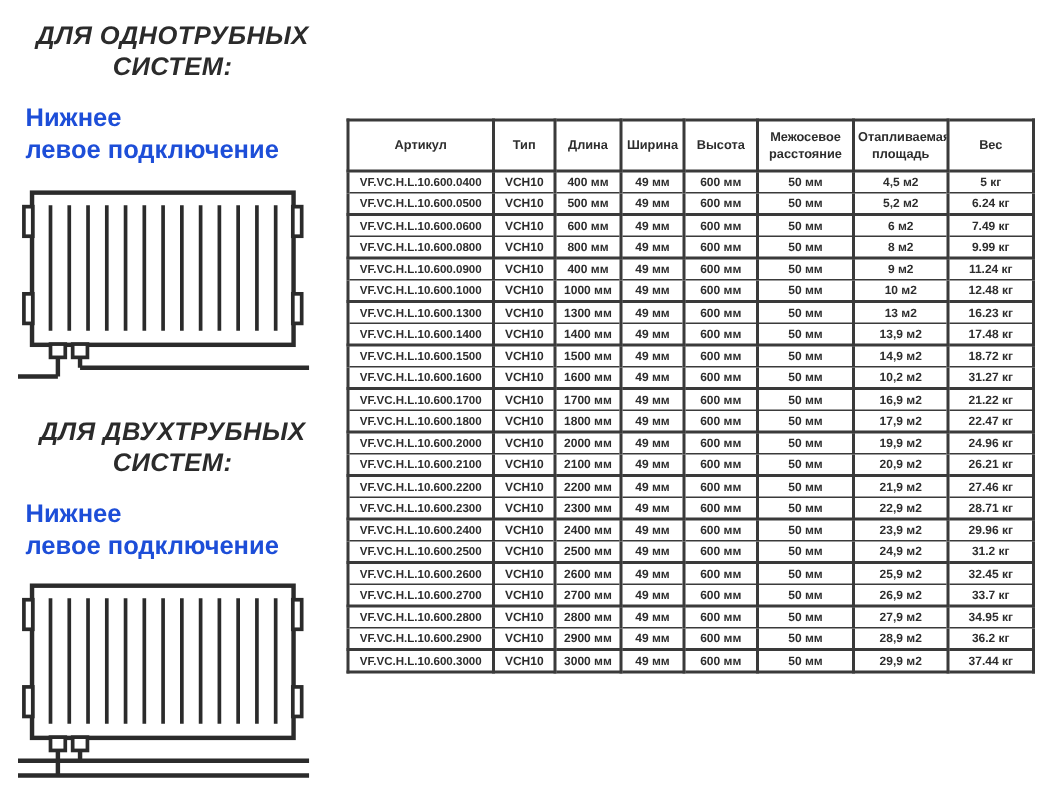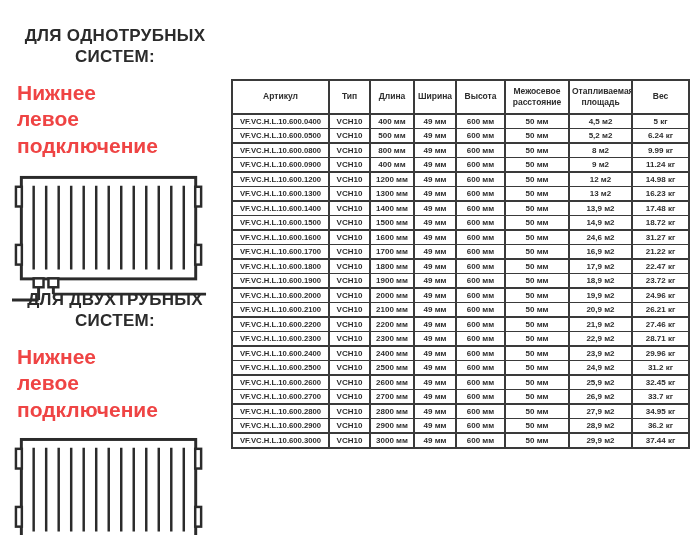--- a/index.html
+++ b/index.html
@@ -26,13 +26,14 @@
   .section-1 { top: 13px; }
   .section-2 { top: 277px; }
   .section-heading {
-    margin: 12px;
+    margin: 0;
     font-size: 17px;
     font-weight: bold;
     letter-spacing: 0.3px;
     line-height: 1.25;
     text-align: center;
     color: #2b2b2b;
+    font-style: italic;
   }
   .connection-label {
     margin-top: 12px;

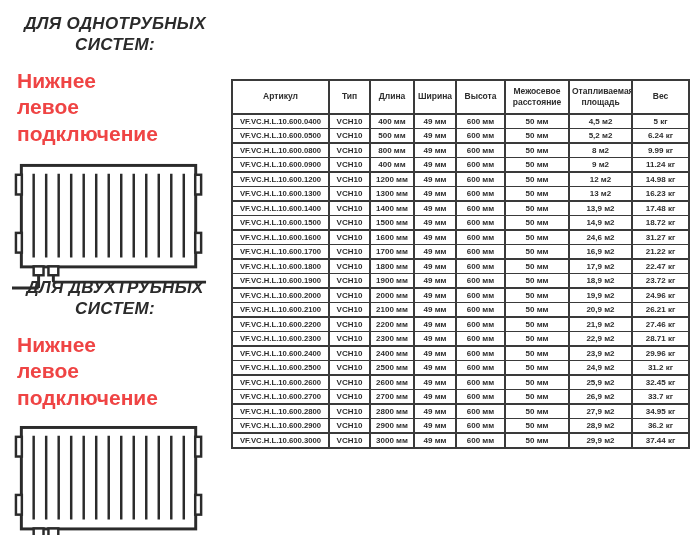--- a/index.html
+++ b/index.html
@@ -38,10 +38,10 @@
   .connection-label {
     margin-top: 12px;
     padding-left: 9px;
-    font-size: 21px;
+    font-size: 17px;
     font-weight: bold;
     line-height: 1.28;
-    color: #ef4444;
+    color: #1d4ed8;
   }
   .diagram-svg { display: block; margin: 12px 0 0 4px; }
   .section-2 .diagram-svg { margin-top: 10px; }

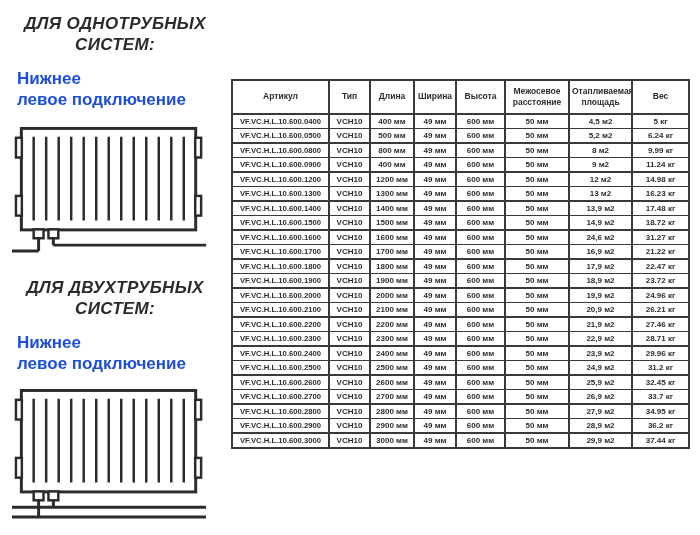--- a/index.html
+++ b/index.html
@@ -175,6 +175,16 @@
           <td>6.24 кг</td>
         </tr>
         <tr>
+          <td>VF.VC.H.L.10.600.0600</td>
+          <td>VCH10</td>
+          <td>600 мм</td>
+          <td>49 мм</td>
+          <td>600 мм</td>
+          <td>50 мм</td>
+          <td>6 м2</td>
+          <td>7.49 кг</td>
+        </tr>
+        <tr>
           <td>VF.VC.H.L.10.600.0800</td>
           <td>VCH10</td>
           <td>800 мм</td>

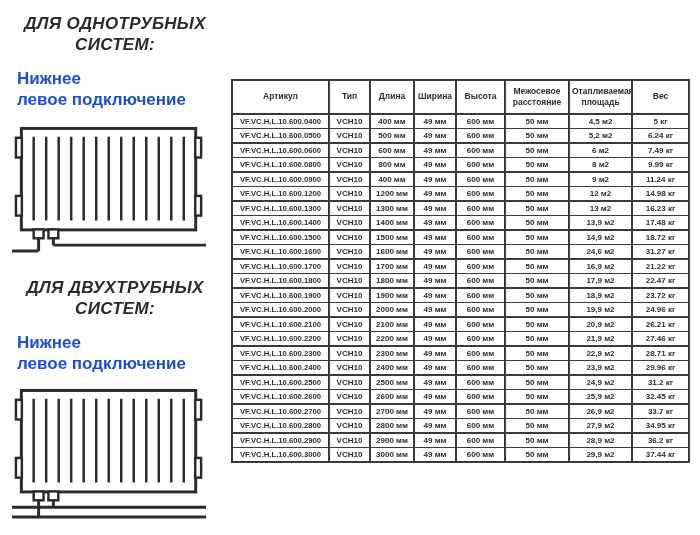--- a/index.html
+++ b/index.html
@@ -205,6 +205,16 @@
           <td>11.24 кг</td>
         </tr>
         <tr>
+          <td>VF.VC.H.L.10.600.1000</td>
+          <td>VCH10</td>
+          <td>1000 мм</td>
+          <td>49 мм</td>
+          <td>600 мм</td>
+          <td>50 мм</td>
+          <td>10 м2</td>
+          <td>12.48 кг</td>
+        </tr>
+        <tr>
           <td>VF.VC.H.L.10.600.1200</td>
           <td>VCH10</td>
           <td>1200 мм</td>

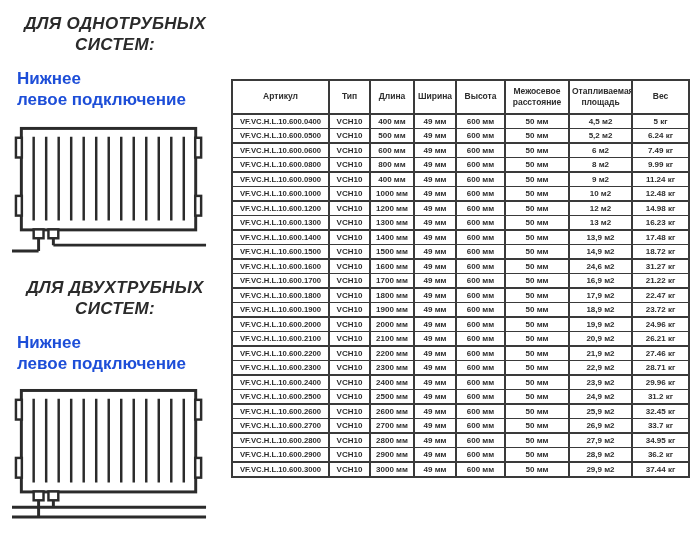--- a/index.html
+++ b/index.html
@@ -215,16 +215,6 @@
           <td>12.48 кг</td>
         </tr>
         <tr>
-          <td>VF.VC.H.L.10.600.1200</td>
-          <td>VCH10</td>
-          <td>1200 мм</td>
-          <td>49 мм</td>
-          <td>600 мм</td>
-          <td>50 мм</td>
-          <td>12 м2</td>
-          <td>14.98 кг</td>
-        </tr>
-        <tr>
           <td>VF.VC.H.L.10.600.1300</td>
           <td>VCH10</td>
           <td>1300 мм</td>

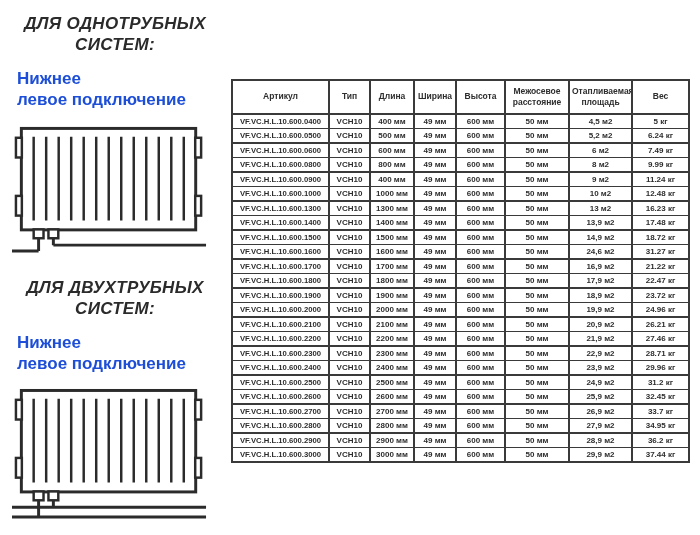--- a/index.html
+++ b/index.html
@@ -251,7 +251,7 @@
           <td>49 мм</td>
           <td>600 мм</td>
           <td>50 мм</td>
-          <td>24,6 м2</td>
+          <td>10,2 м2</td>
           <td>31.27 кг</td>
         </tr>
         <tr>

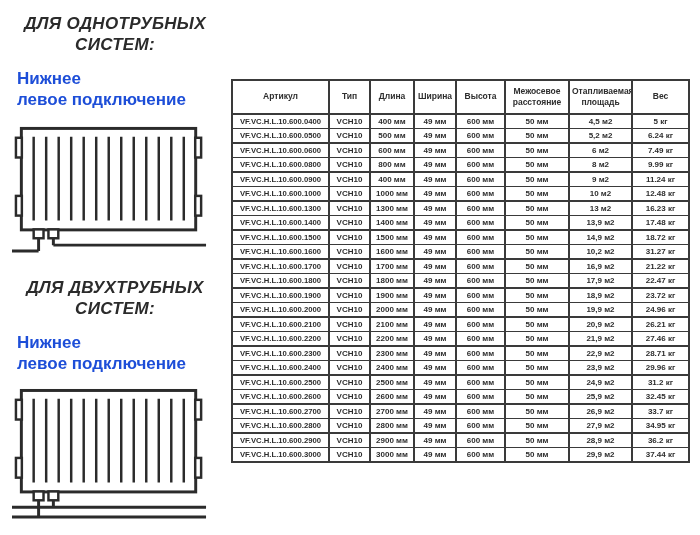--- a/index.html
+++ b/index.html
@@ -275,16 +275,6 @@
           <td>22.47 кг</td>
         </tr>
         <tr>
-          <td>VF.VC.H.L.10.600.1900</td>
-          <td>VCH10</td>
-          <td>1900 мм</td>
-          <td>49 мм</td>
-          <td>600 мм</td>
-          <td>50 мм</td>
-          <td>18,9 м2</td>
-          <td>23.72 кг</td>
-        </tr>
-        <tr>
           <td>VF.VC.H.L.10.600.2000</td>
           <td>VCH10</td>
           <td>2000 мм</td>

